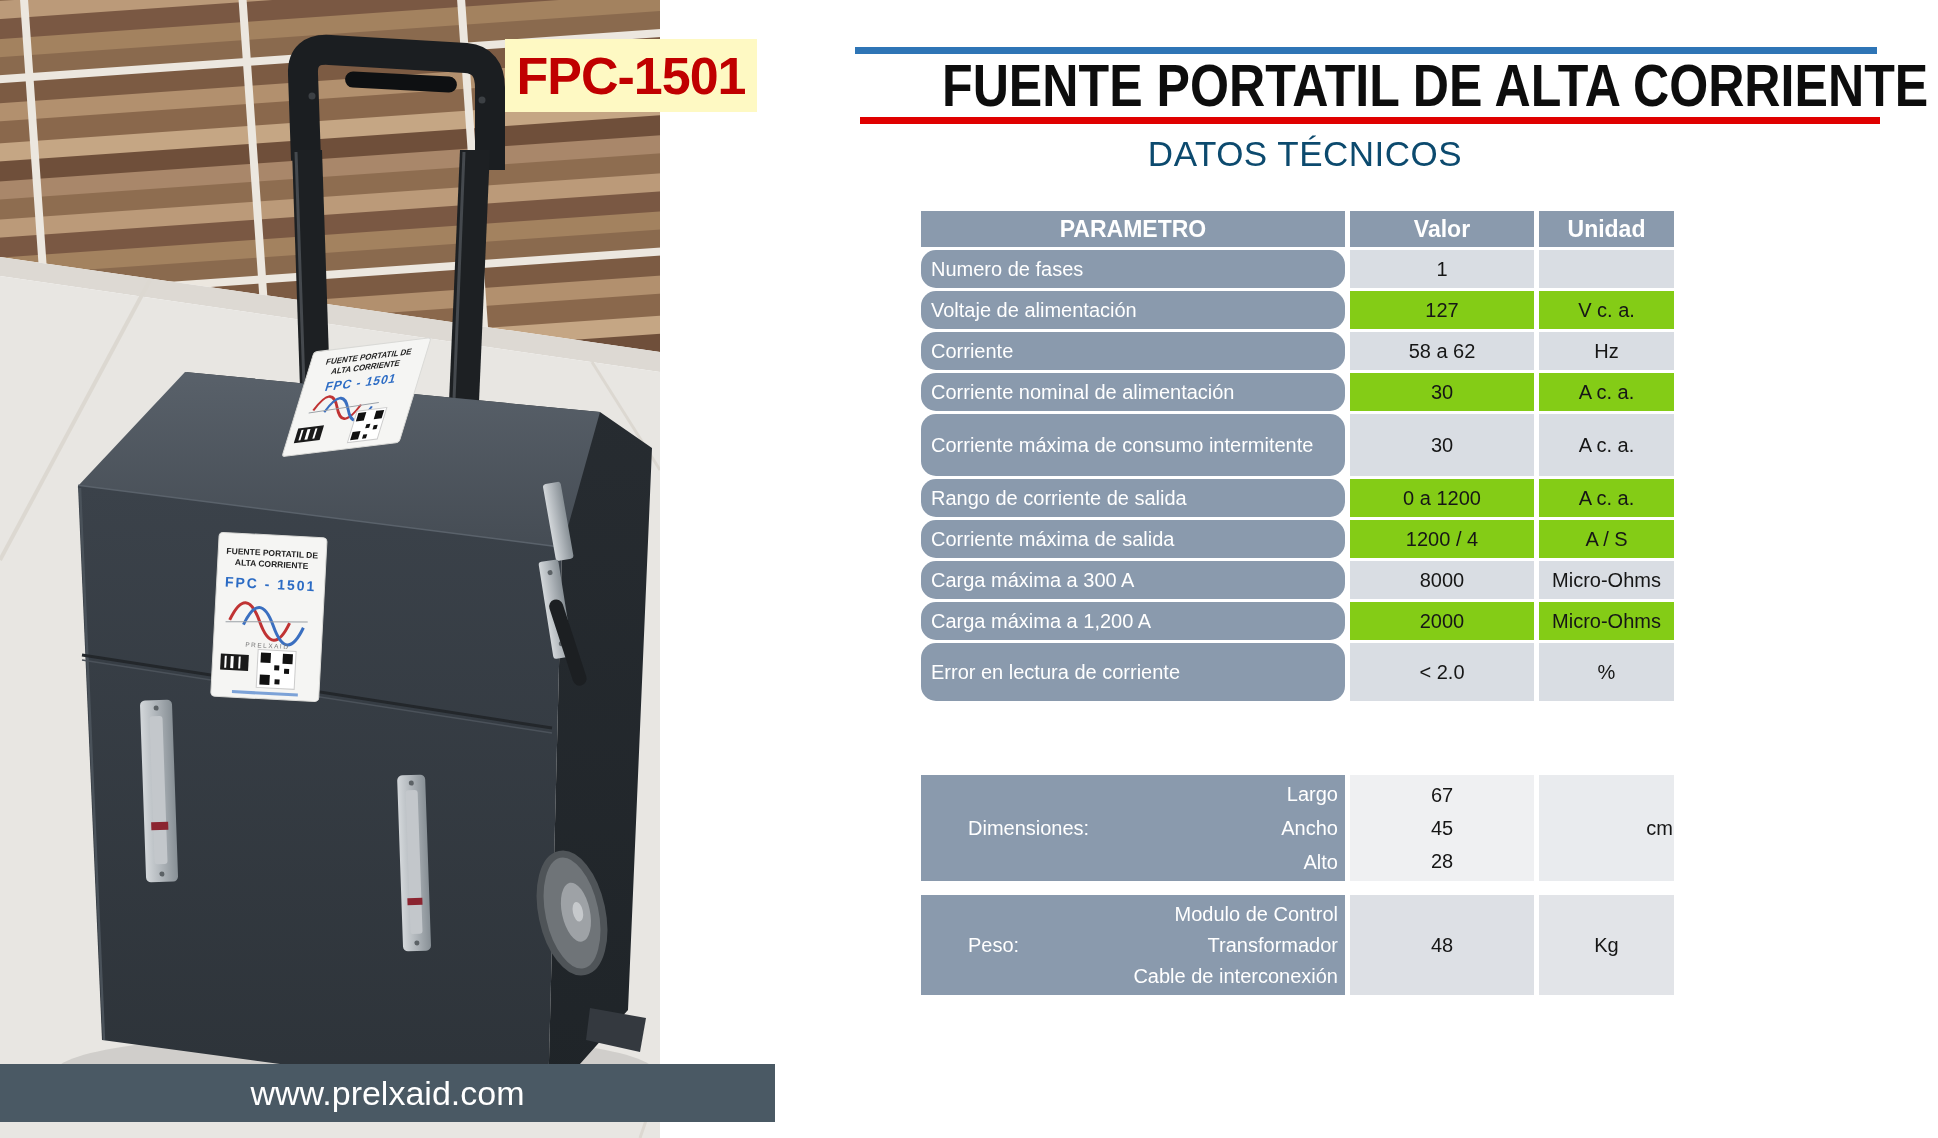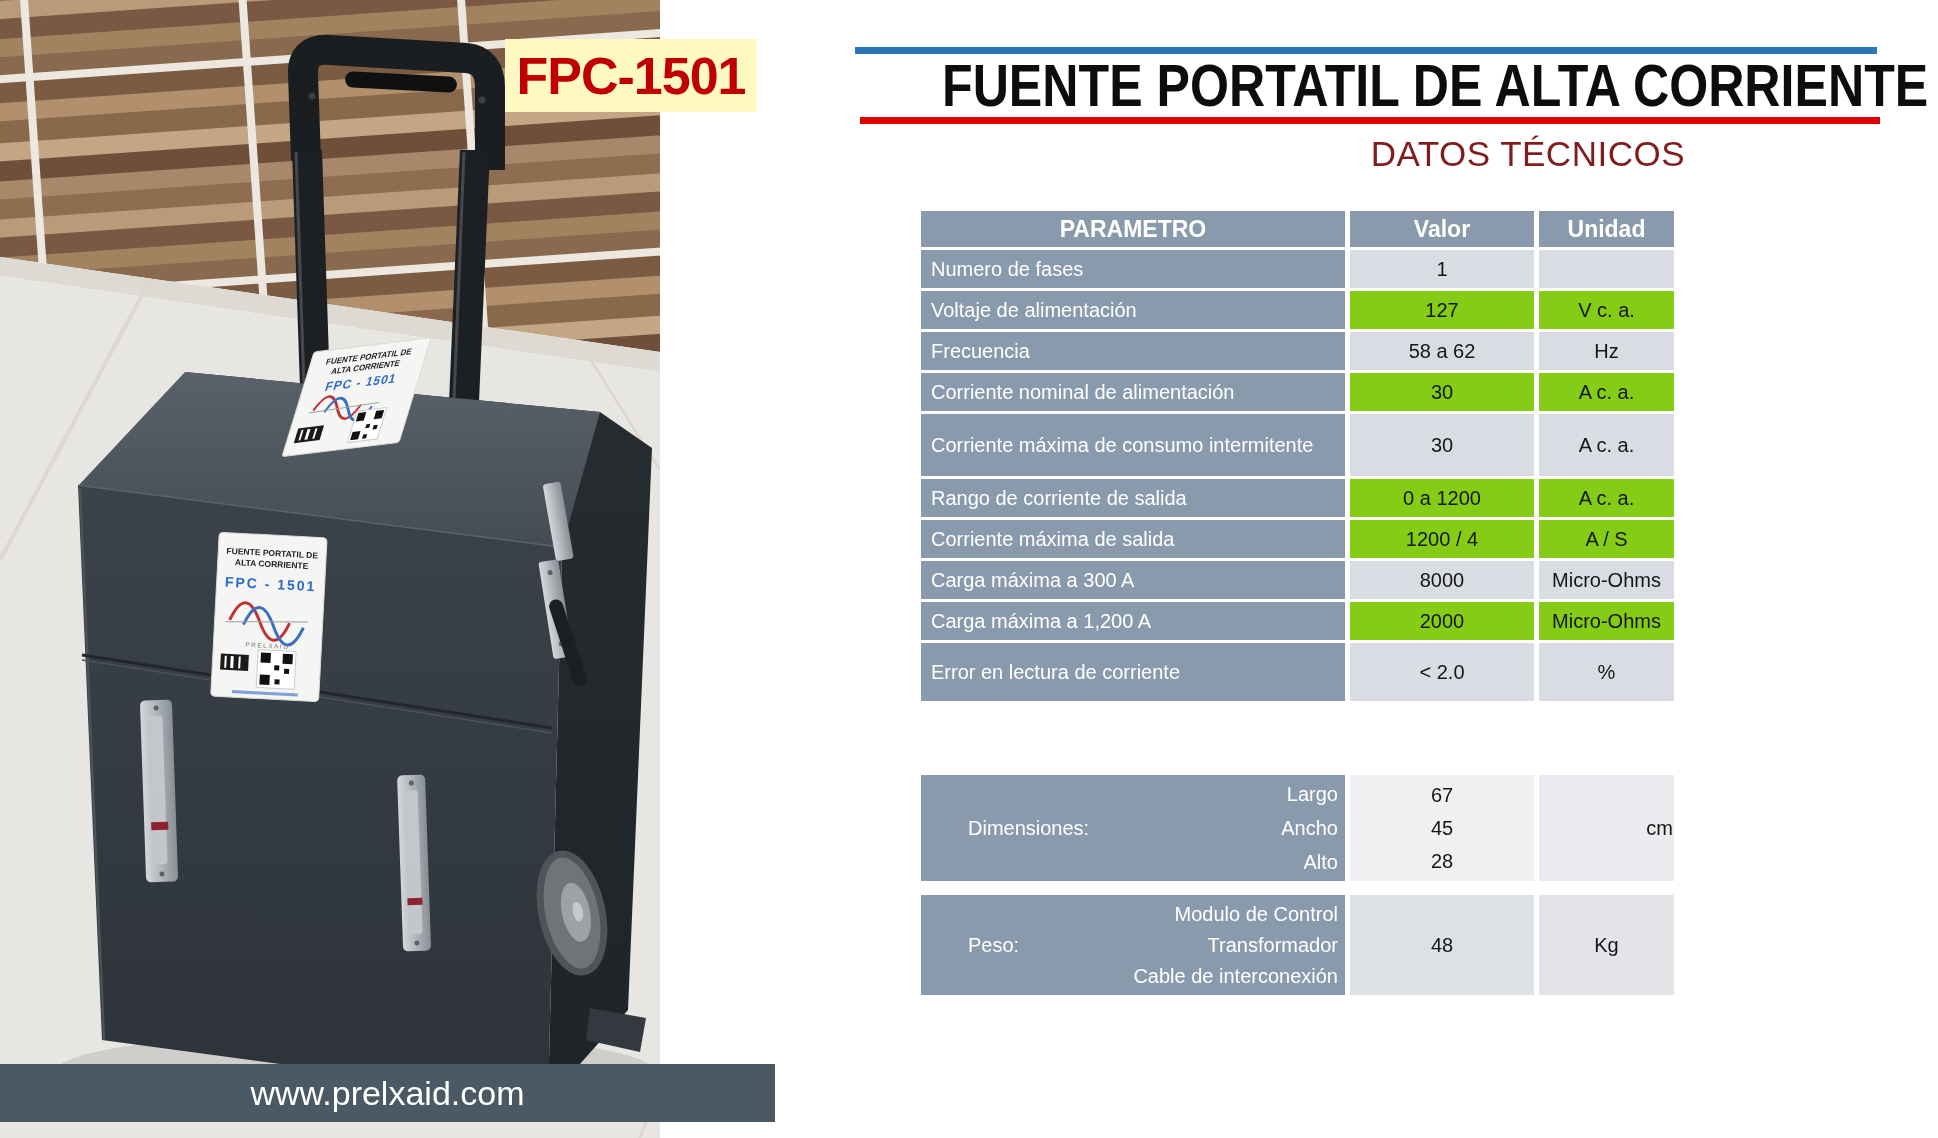--- a/index.html
+++ b/index.html
@@ -25,8 +25,8 @@
     text-align:center;font-size:59px;font-weight:bold;color:#0d0d0d;white-space:nowrap;}
   #main-title span{display:inline-block;transform:scaleX(.85);transform-origin:center;}
   #rule-bottom{position:absolute;left:860px;top:117px;width:1020px;height:7px;background:#e00000;}
-  #subtitle{position:absolute;left:925px;top:134px;width:760px;text-align:right;
-    font-size:35px;color:#7f1d1d;letter-spacing:.5px;}
+  #subtitle{position:absolute;left:925px;top:134px;width:760px;text-align:center;
+    font-size:35px;color:#0c4a6e;letter-spacing:.5px;}
 
   
   table.spec{border-collapse:separate;border-spacing:5px 3px;position:absolute;left:916px;}

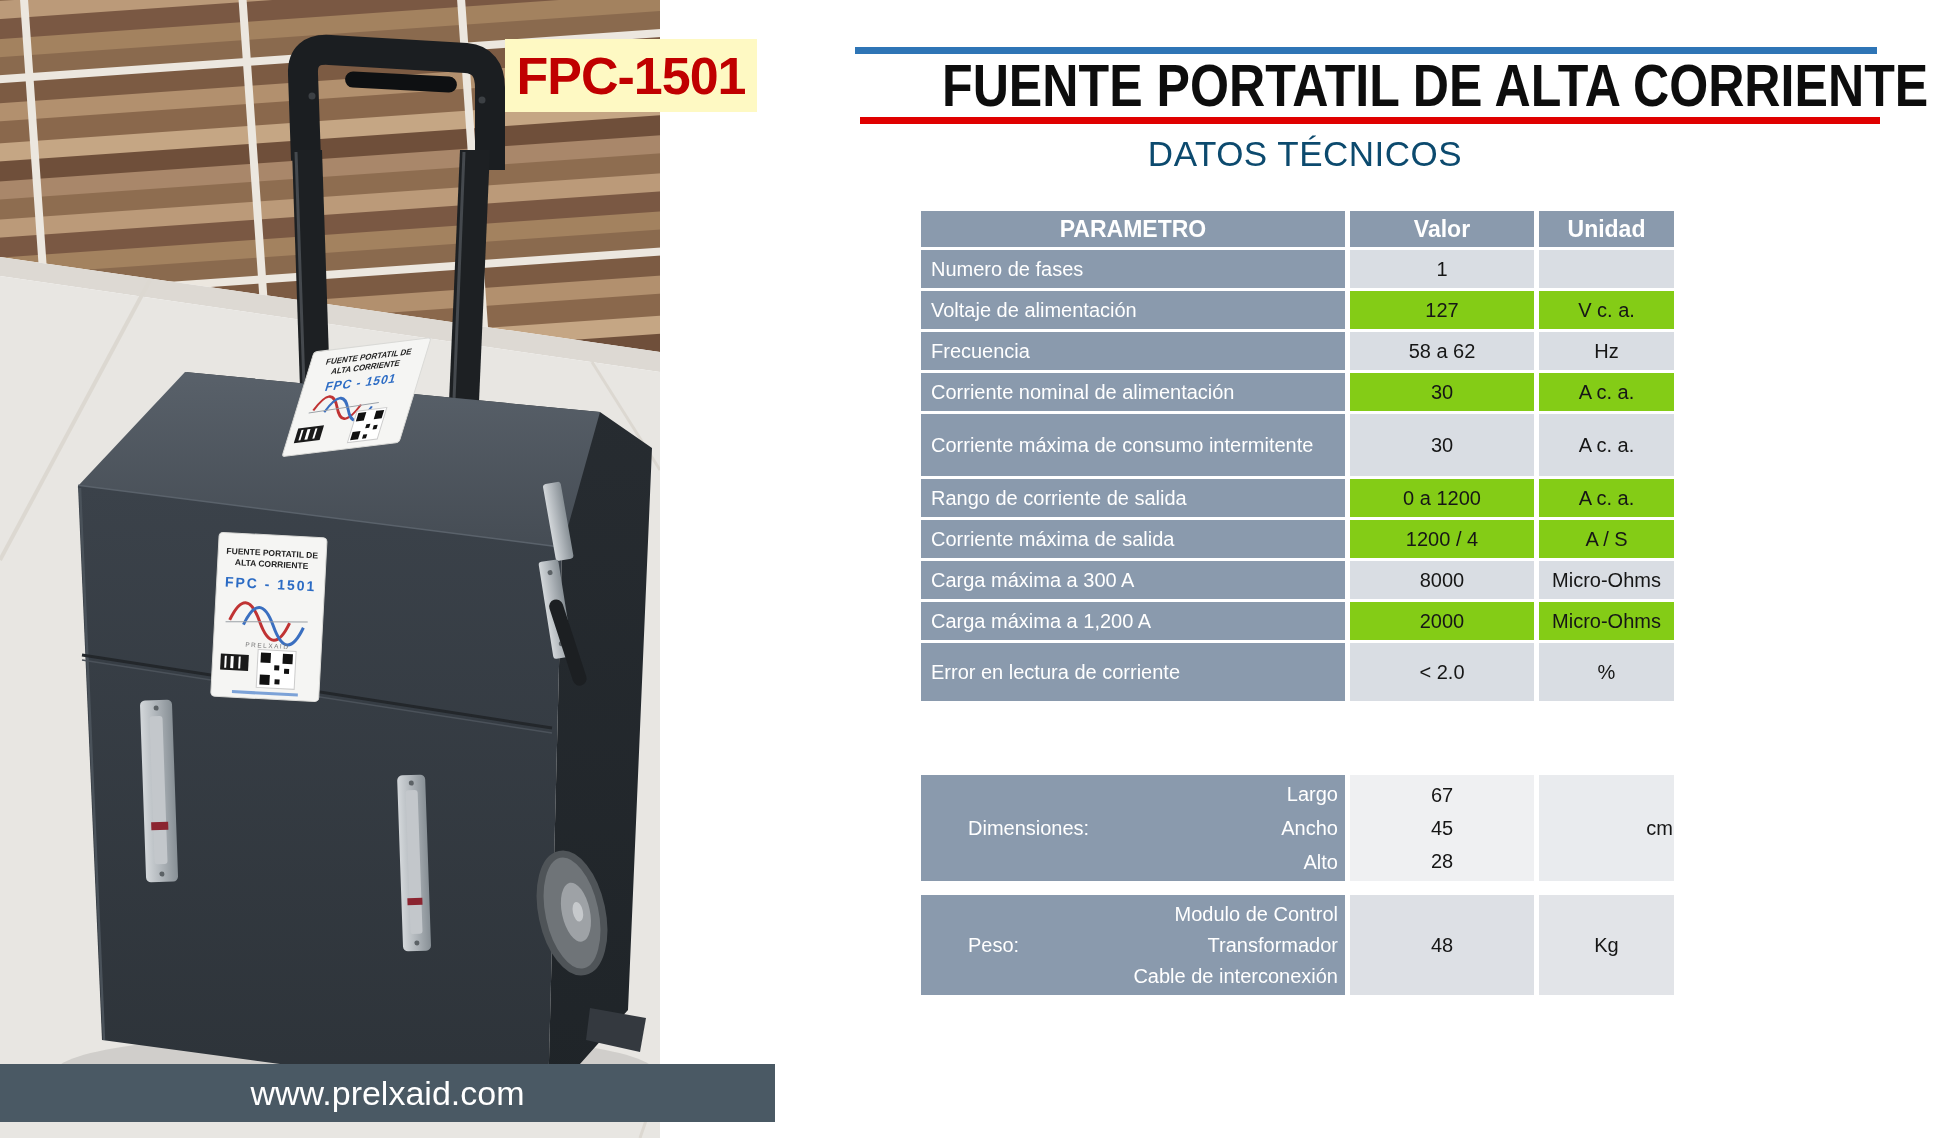--- a/index.html
+++ b/index.html
@@ -38,7 +38,7 @@
   .col-valor{width:184px;}
   .col-unidad{width:135px;}
   th.hdr{background:#8a9aad;color:#ffffff;font-size:23px;font-weight:bold;height:34px;text-align:center;}
-  td.param{background:#8a9aad;color:#ffffff;text-align:left;padding-left:10px;height:36px;line-height:1.15;}
+  td.param{background:#8a9aad;color:#ffffff;text-align:left;padding-left:10px;height:36px;line-height:1.15;border-radius:15px;}
   td.val,td.unit{text-align:center;color:#161616;}
   tr.odd  td.val, tr.odd  td.unit{background:#d9dde3;}
   tr.even td.val, tr.even td.unit{background:#84cc16;}

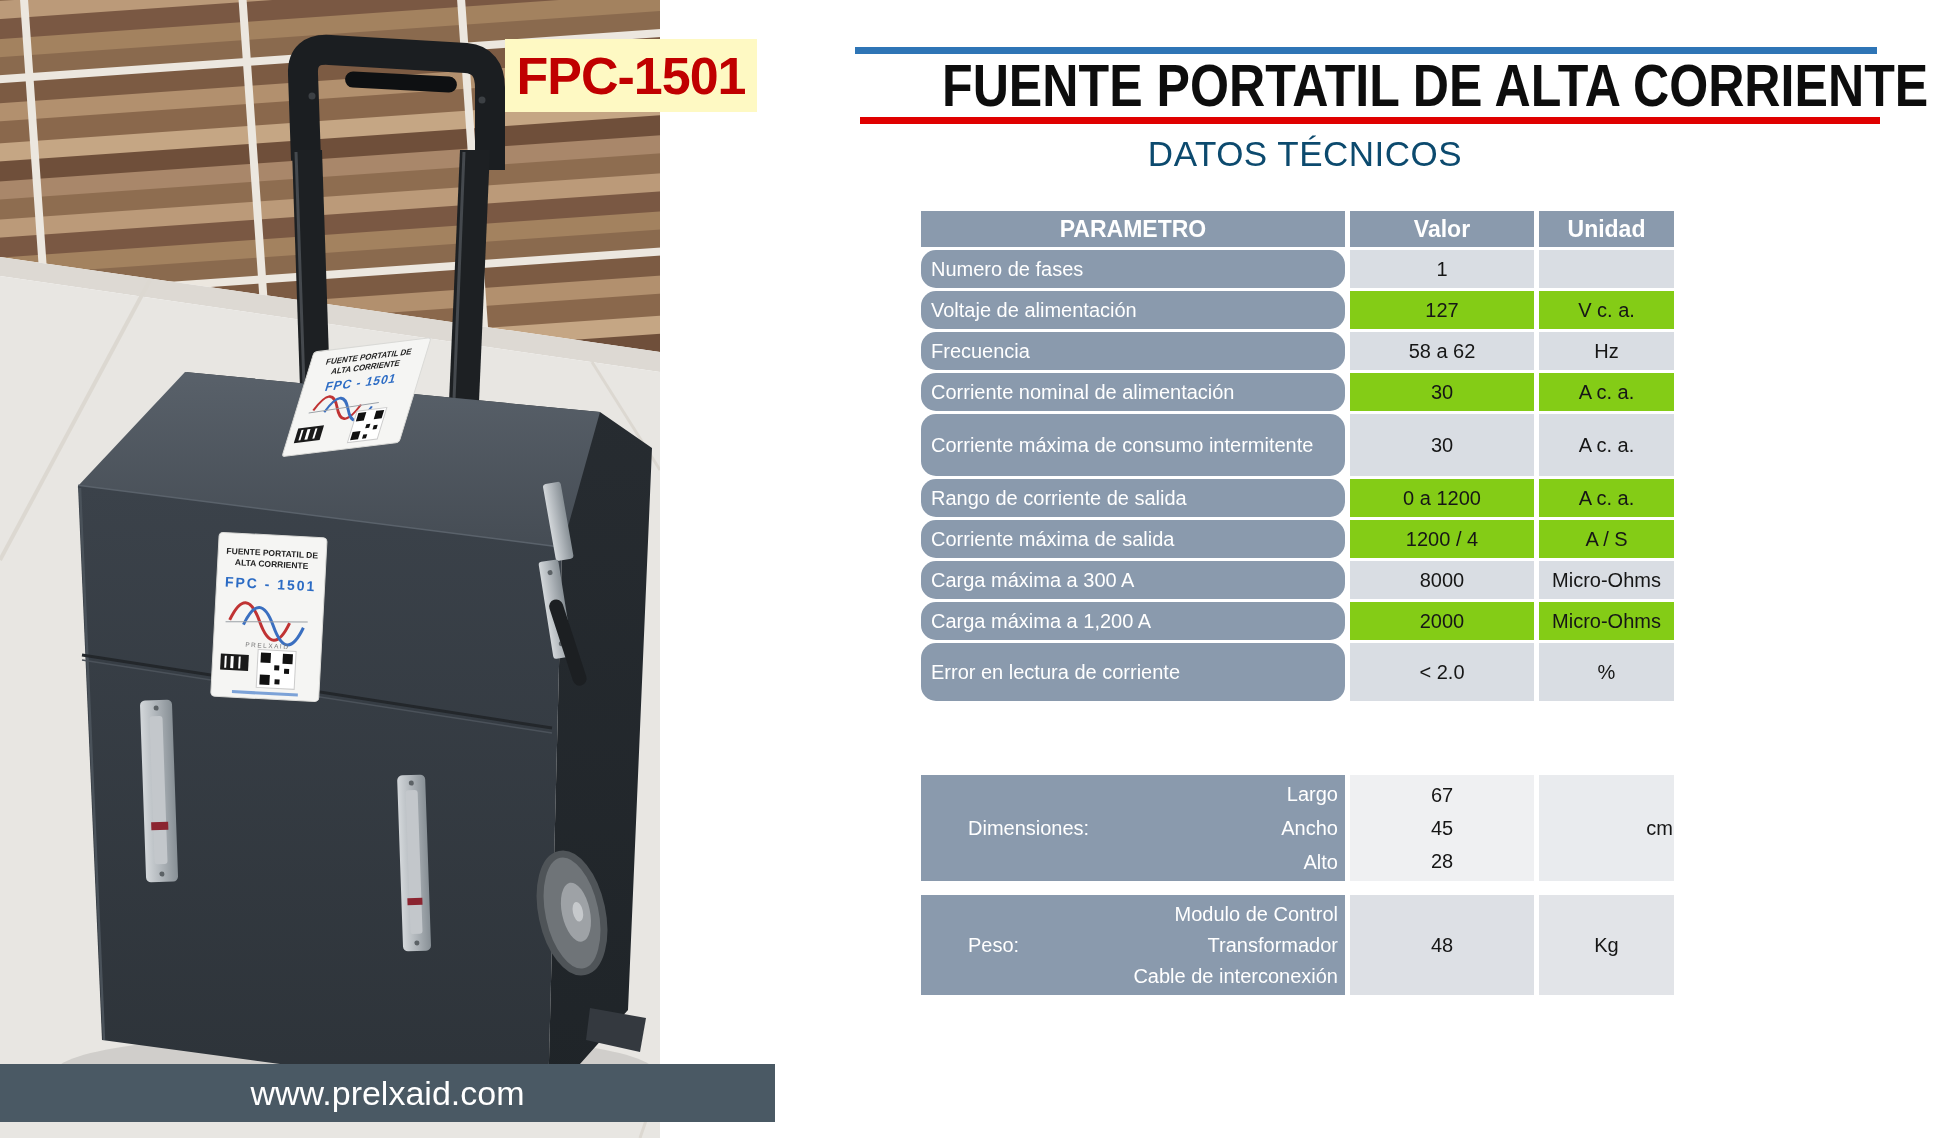--- a/index.html
+++ b/index.html
@@ -259,7 +259,7 @@
       <td class="unit">V c. a.</td>
     </tr>
     <tr class="odd">
-      <td class="param">Frecuencia</td>
+      <td class="param">Corriente</td>
       <td class="val">58 a 62</td>
       <td class="unit">Hz</td>
     </tr>

